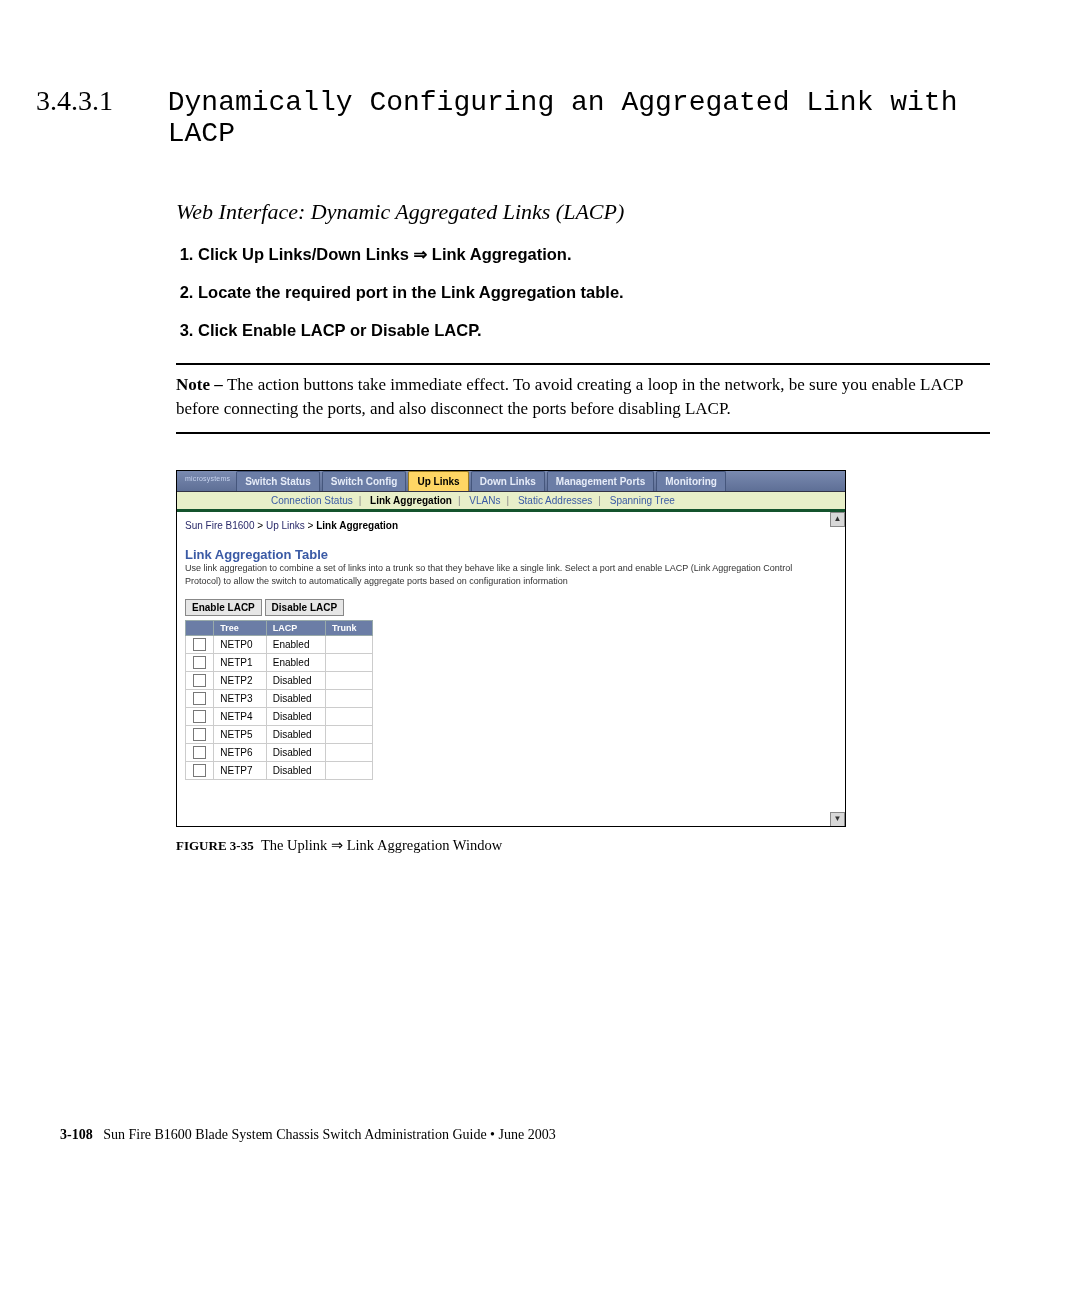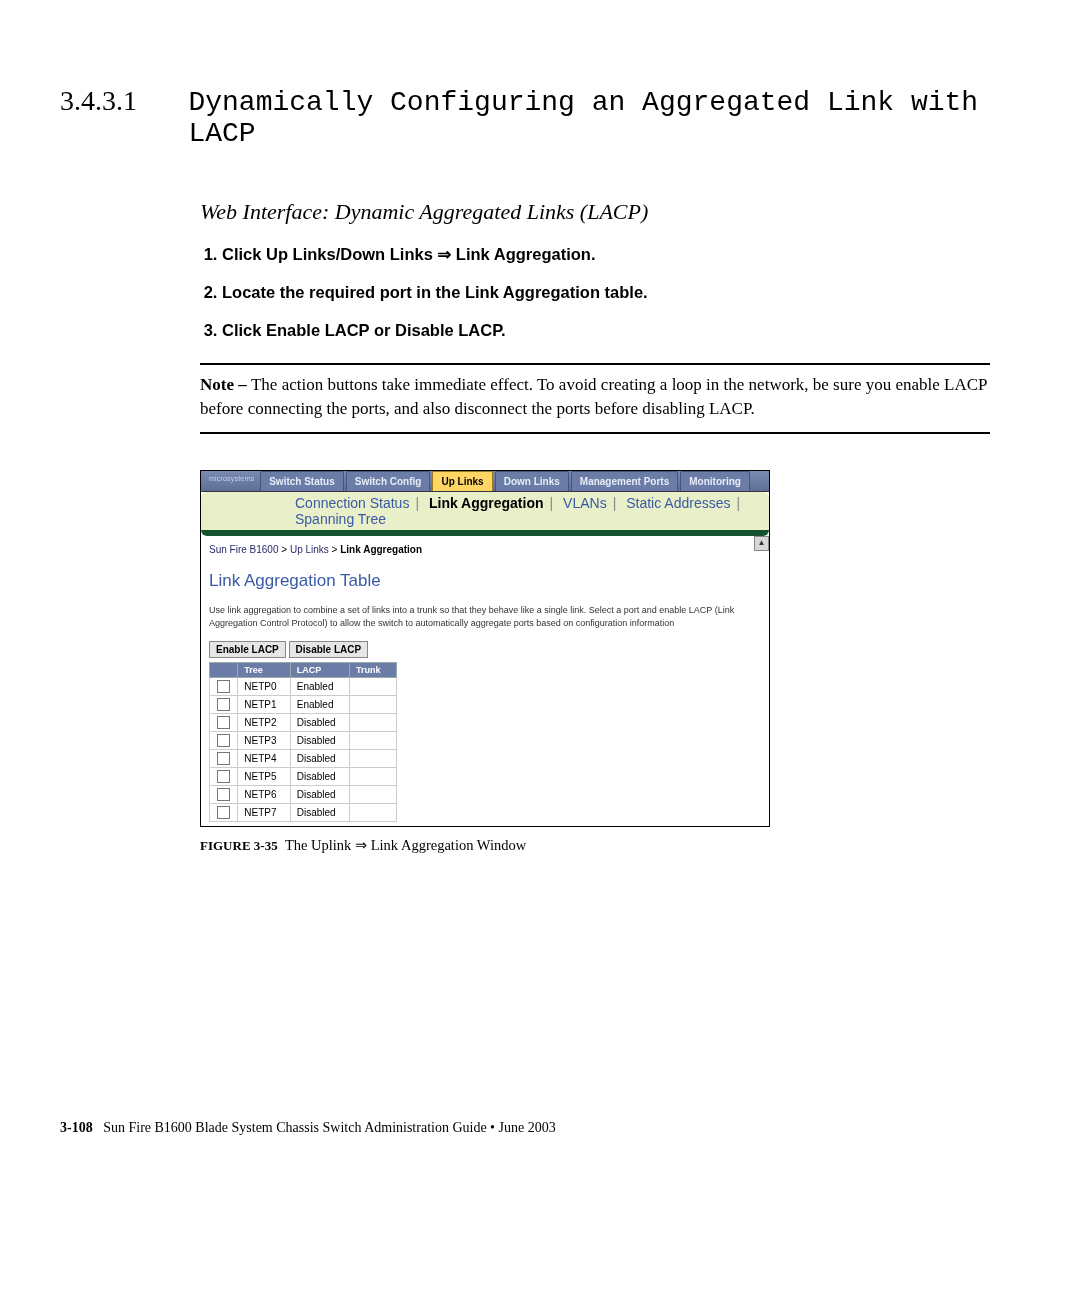--- a/index.html
+++ b/index.html
@@ -11,7 +11,7 @@
     width: 1080px;
   }
   .page {
-    padding: 85px 90px 40px 60px;
+    padding: 85px 90px 40px 36px;
     box-sizing: border-box;
   }
   .headline {

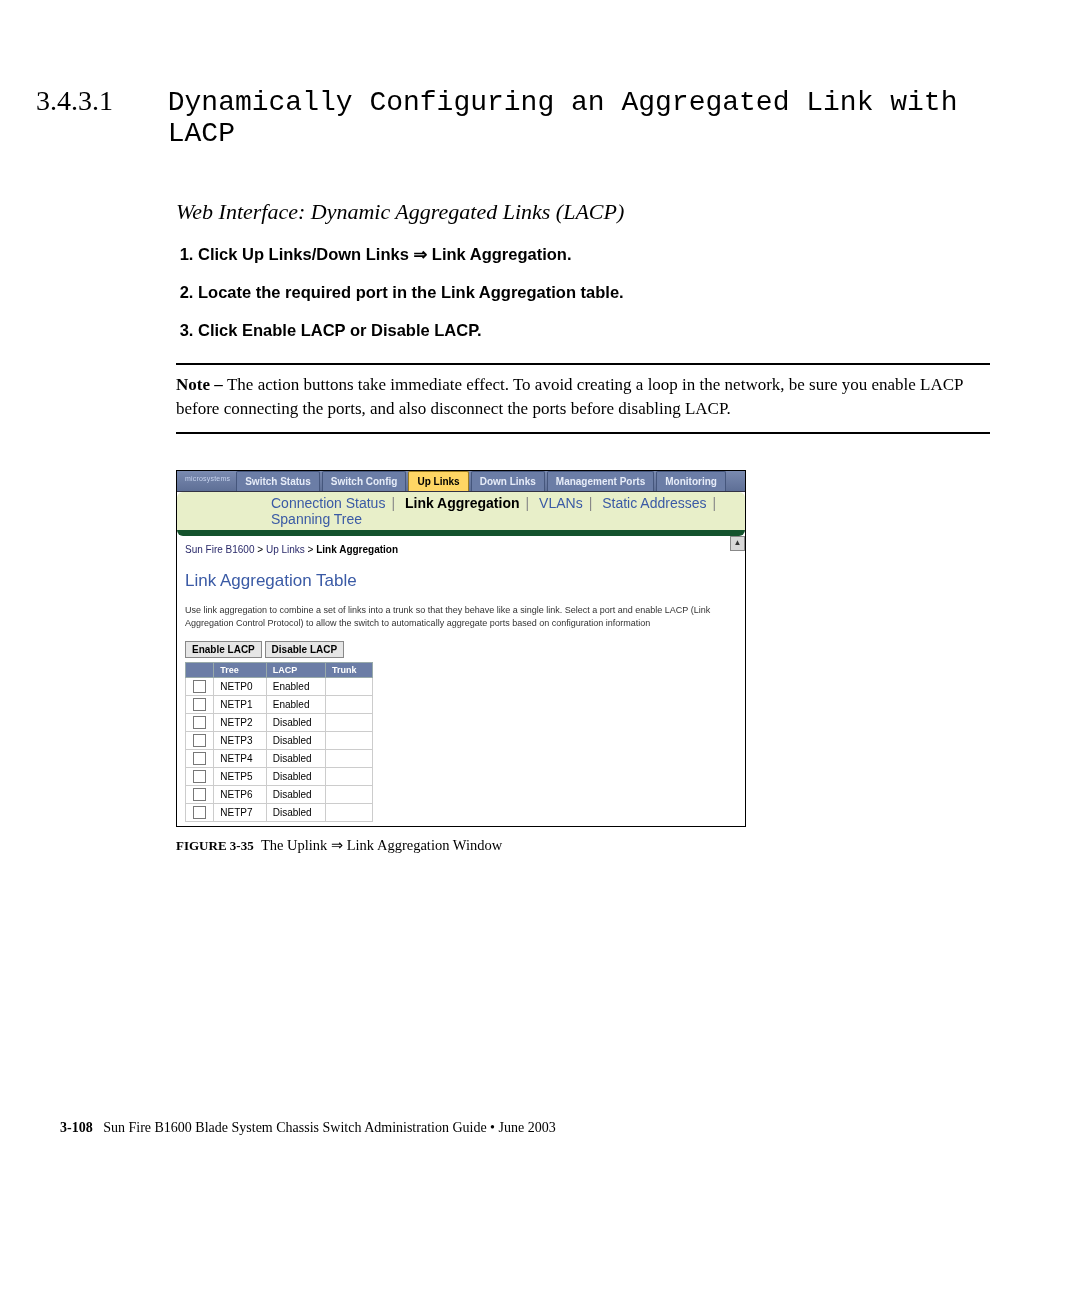--- a/index.html
+++ b/index.html
@@ -62,7 +62,7 @@
   
   .shot {
     border: 1px solid #000;
-    width: 570px;
+    width: 670px;
     height: 357px;
     box-sizing: border-box;
     background: #fff;

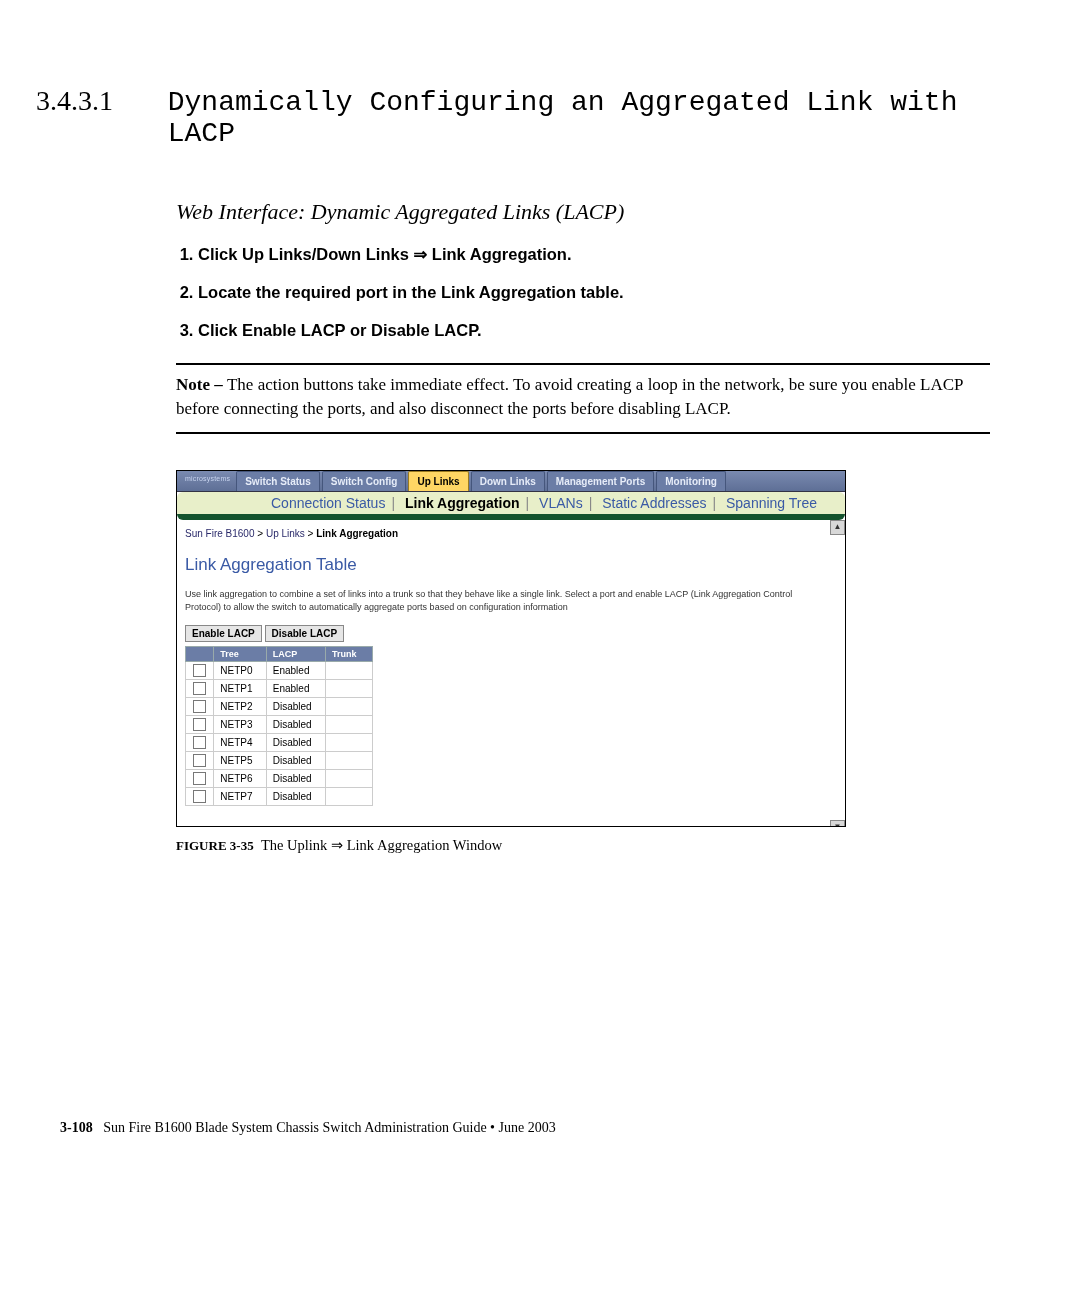--- a/index.html
+++ b/index.html
@@ -105,9 +105,8 @@
   .subnav {
     background: #e8efc9;
     padding: 3px 0 3px 90px;
-    font-size: 14px;
-    border-bottom: 6px solid #14532d;
-    border-radius: 6px;
+    font-size: 10px;
+    border-bottom: 3px solid #14532d;
   }
   .subnav span { color: #3a5aa5; margin: 0 4px; }
   .subnav .sep { color: #888; margin: 0 2px; }

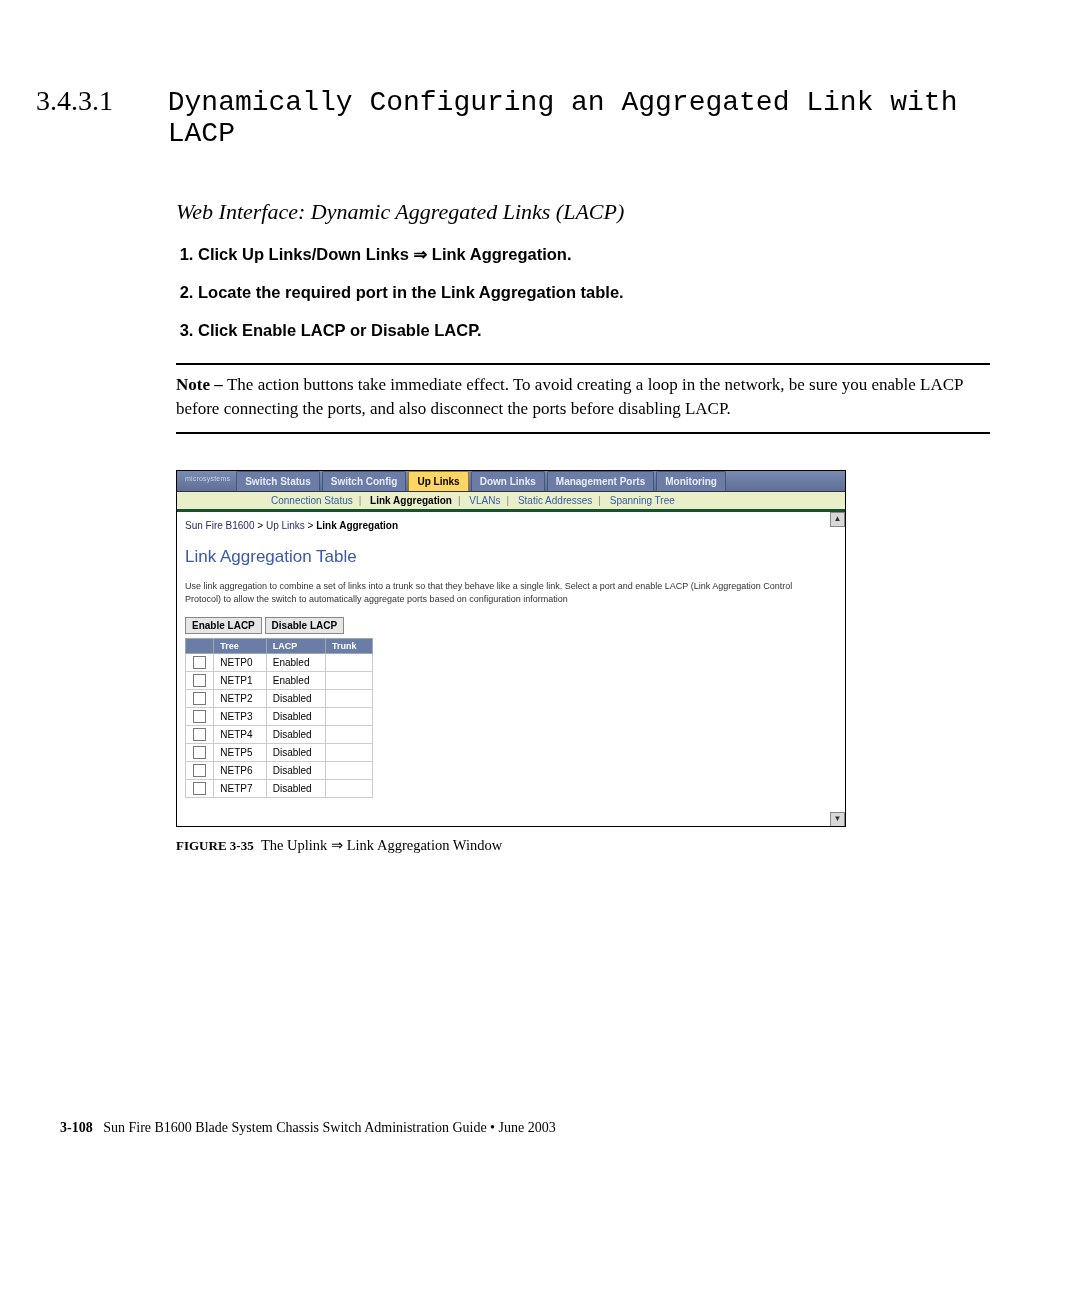--- a/index.html
+++ b/index.html
@@ -140,9 +140,9 @@
   .bc b { color: #000; font-weight: bold; }
   .tbltitle {
     color: #3a5aa5;
-    font-weight: normal;
-    font-size: 17px;
-    margin-bottom: 13px;
+    font-weight: bold;
+    font-size: 13px;
+    margin-bottom: 0;
   }
   .desc {
     font-size: 9px;

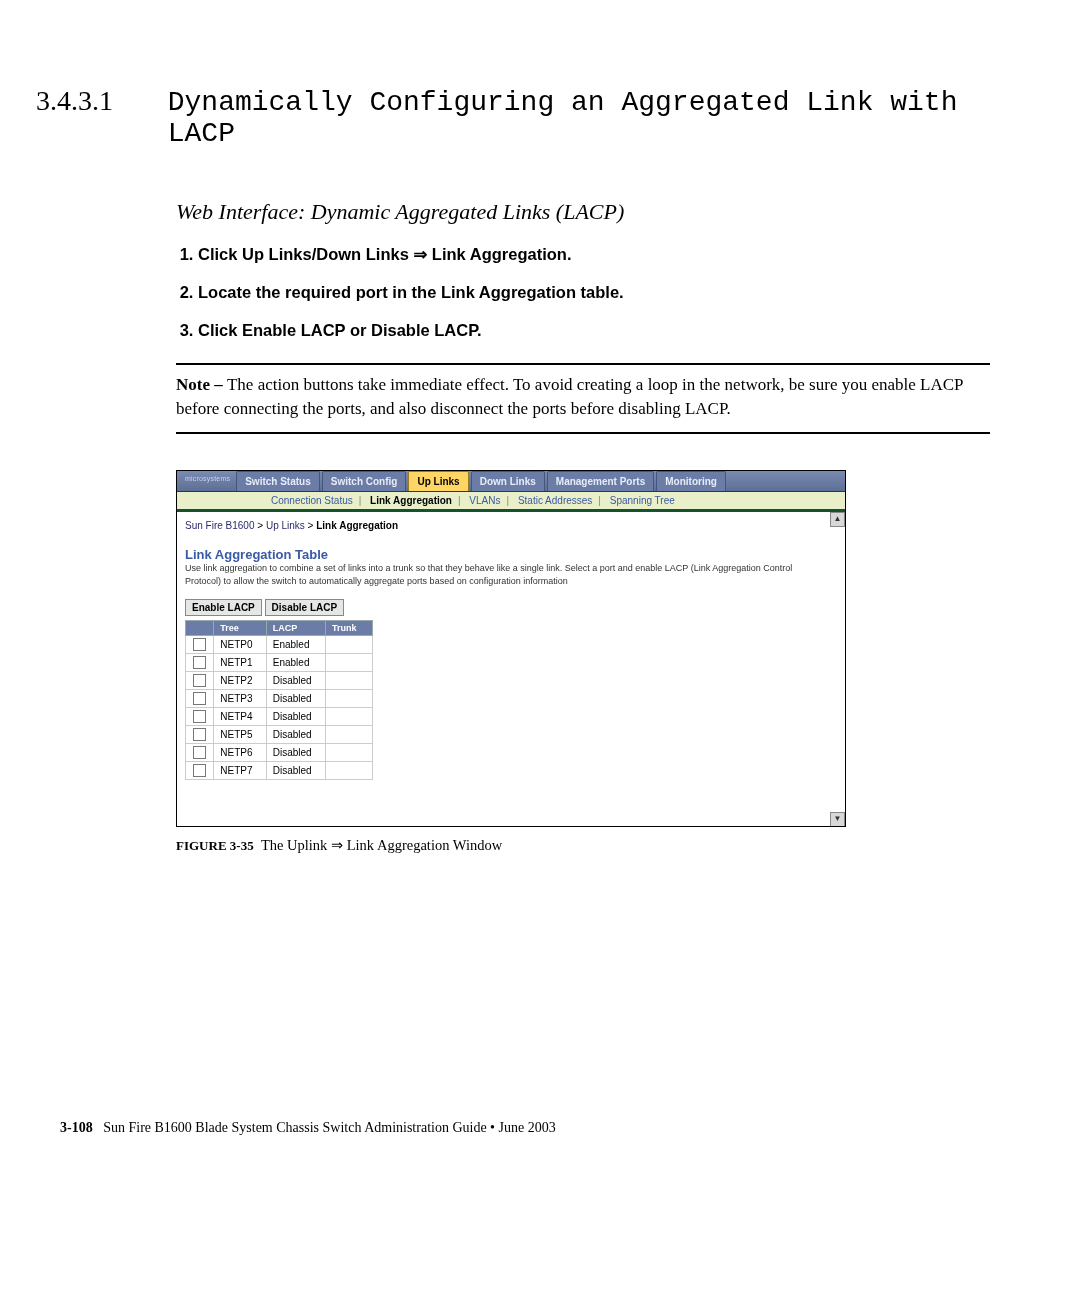--- a/index.html
+++ b/index.html
@@ -203,7 +203,7 @@
   .footer {
     position: absolute;
     left: 60px;
-    bottom: 160px;
+    bottom: 153px;
     font-size: 14px;
     font-family: Georgia, serif;
     width: 900px;

